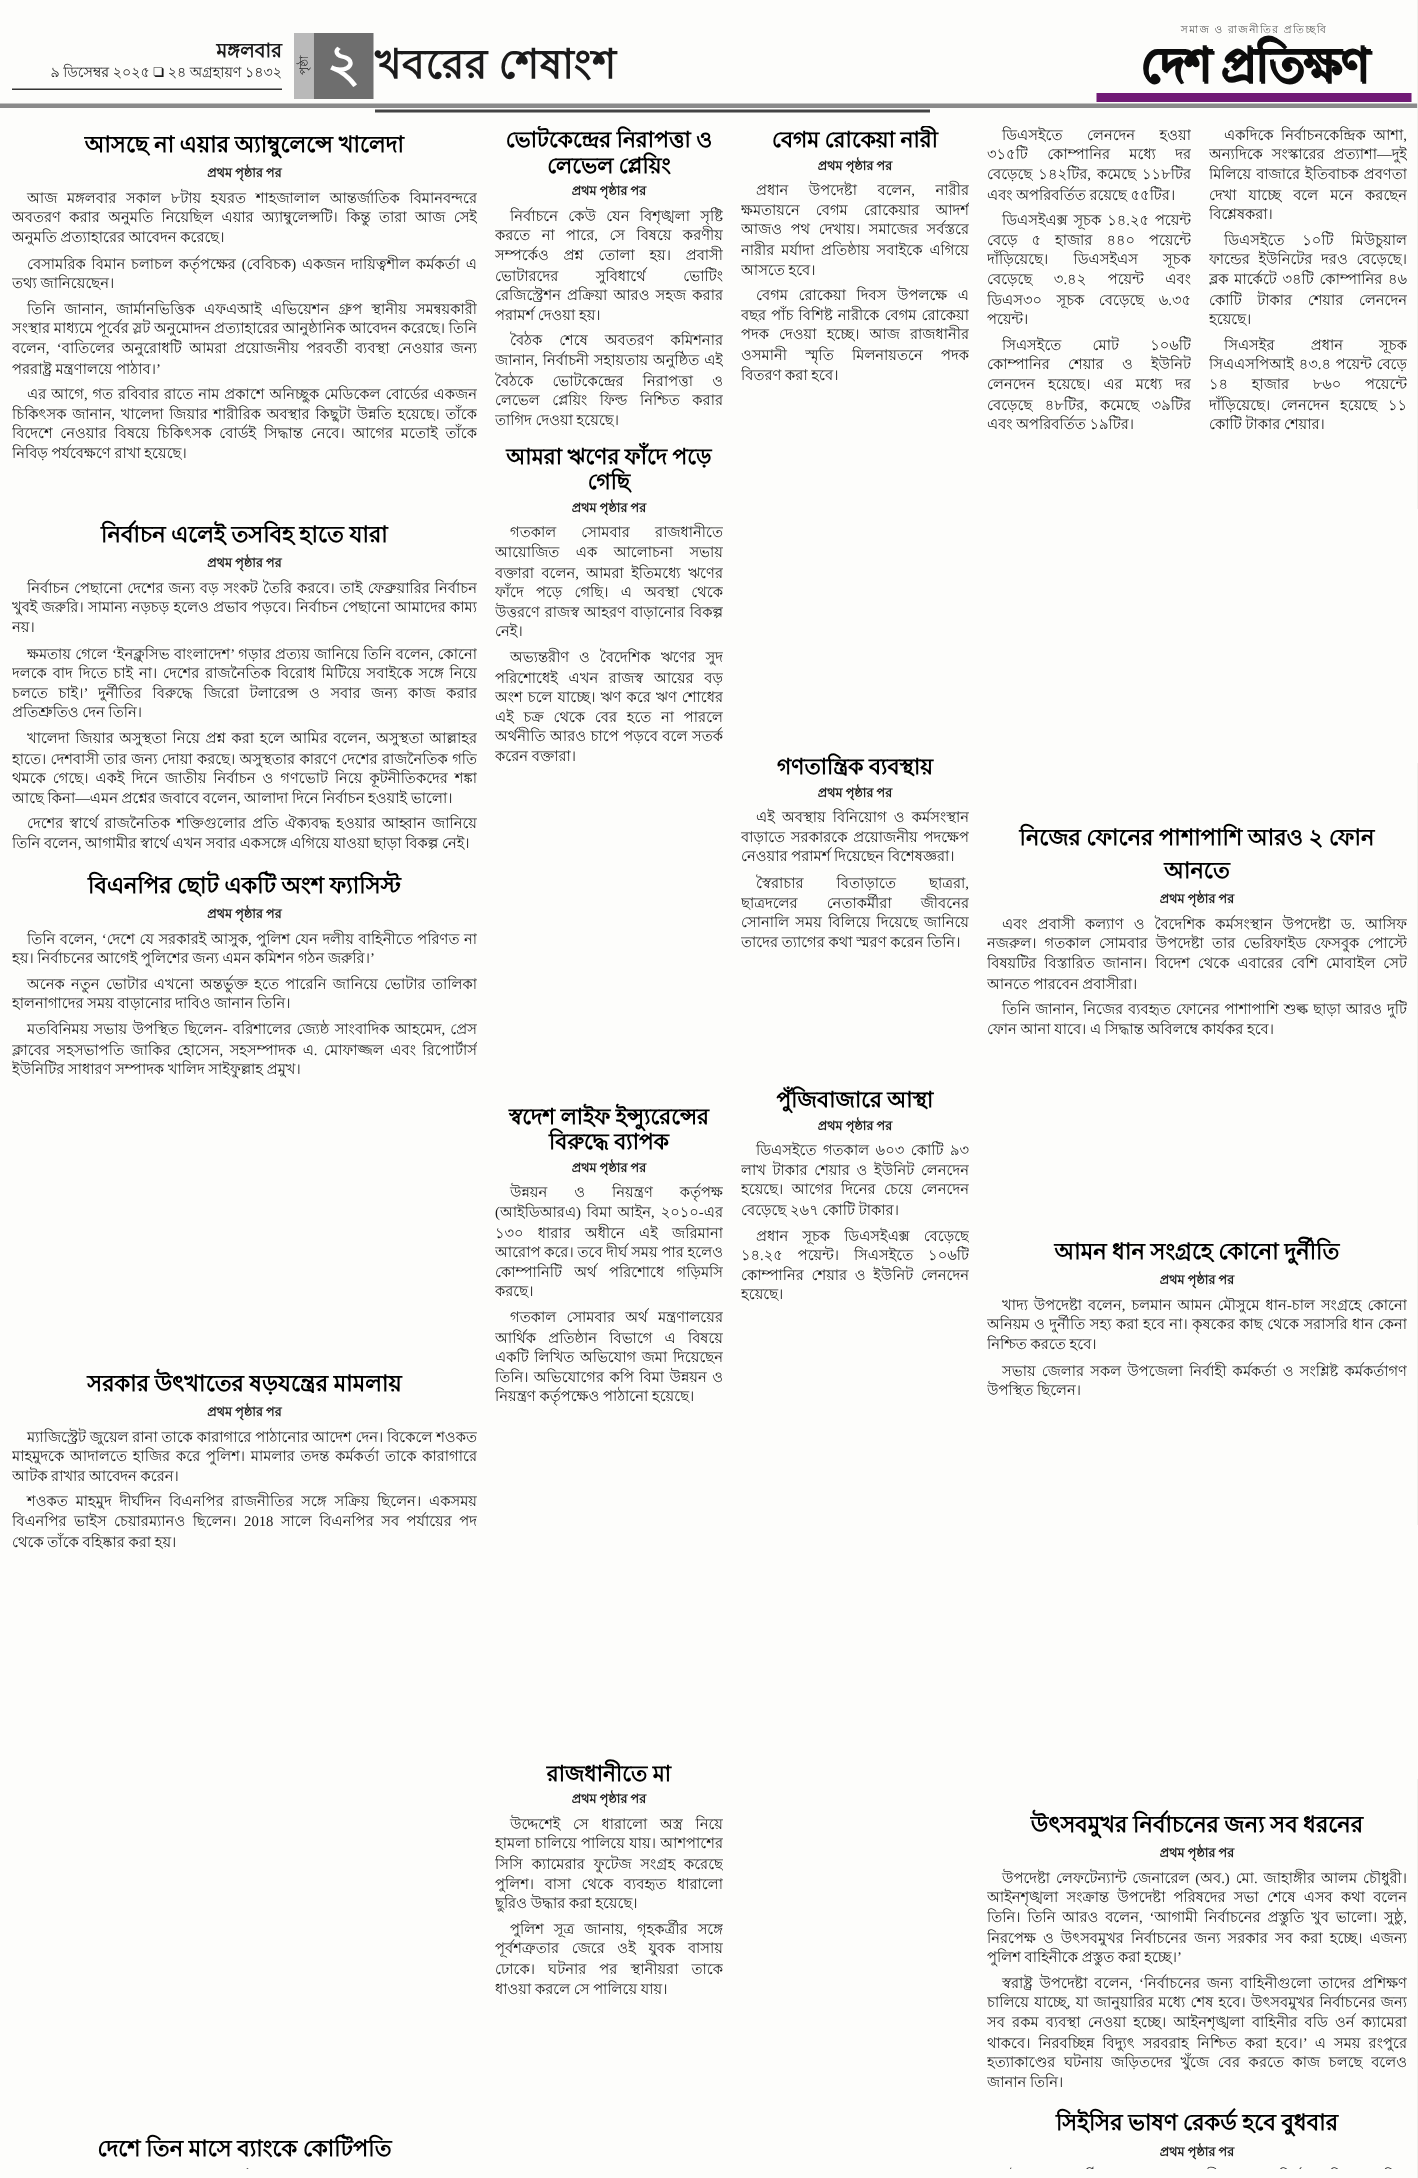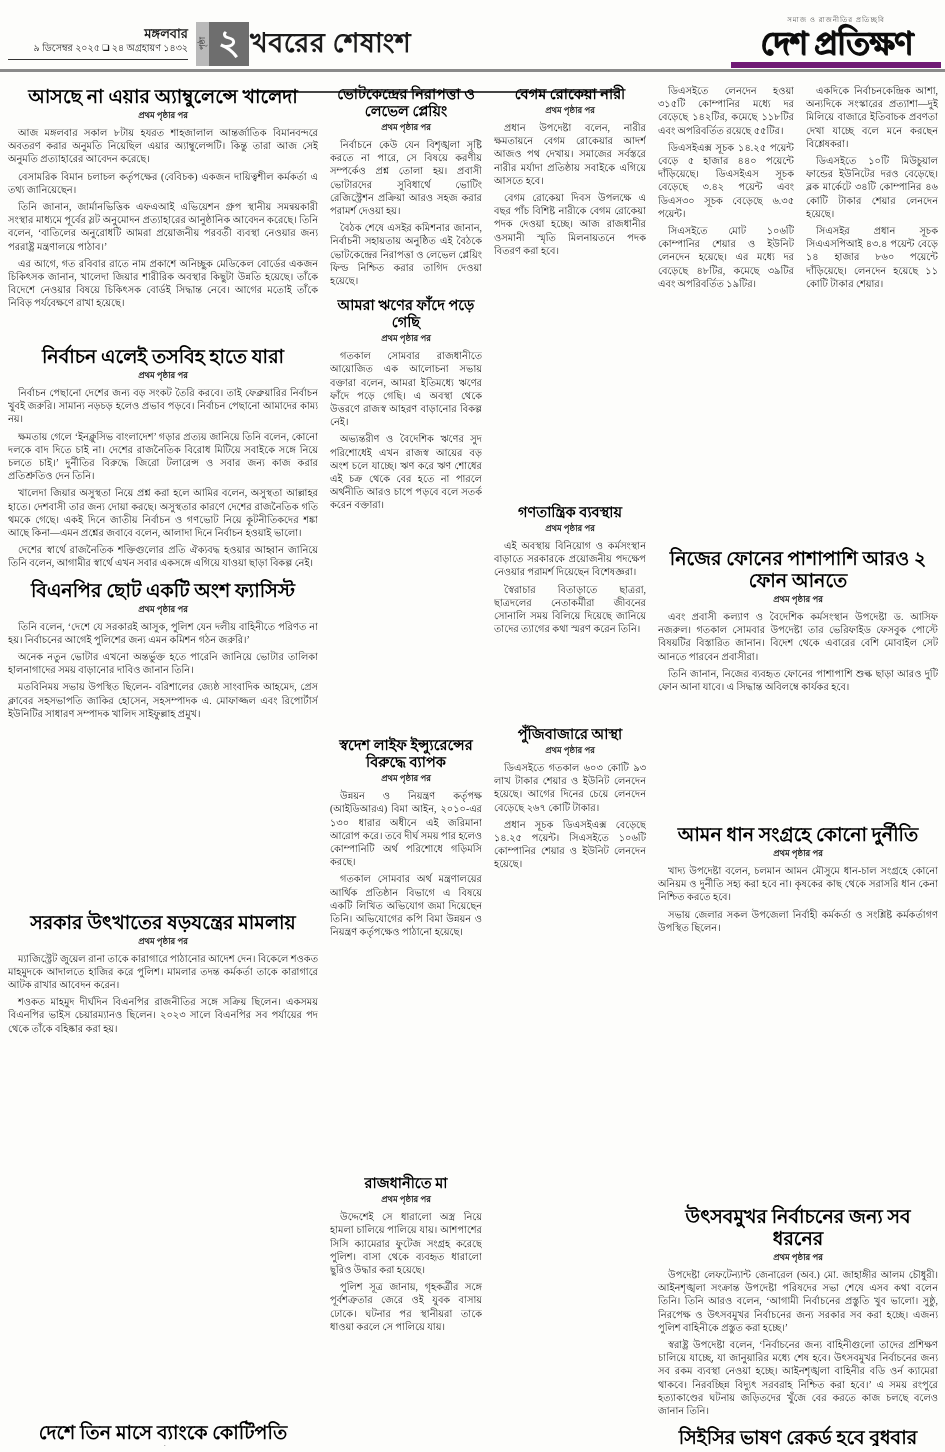--- a/index.html
+++ b/index.html
@@ -39,7 +39,7 @@
     position:absolute;left:250px;top:22px;width:400px;
   }
   .section-block .stitle{font-size:27px;font-weight:bold;letter-spacing:.5px;
-    border-bottom:2px solid #444;padding-bottom:24px;display:inline-block;min-width:370px;}
+    border-bottom:2px solid #444;padding-bottom:6px;display:inline-block;min-width:370px;}
   .logo-block{
     position:absolute;right:4px;top:14px;width:210px;text-align:center;
   }

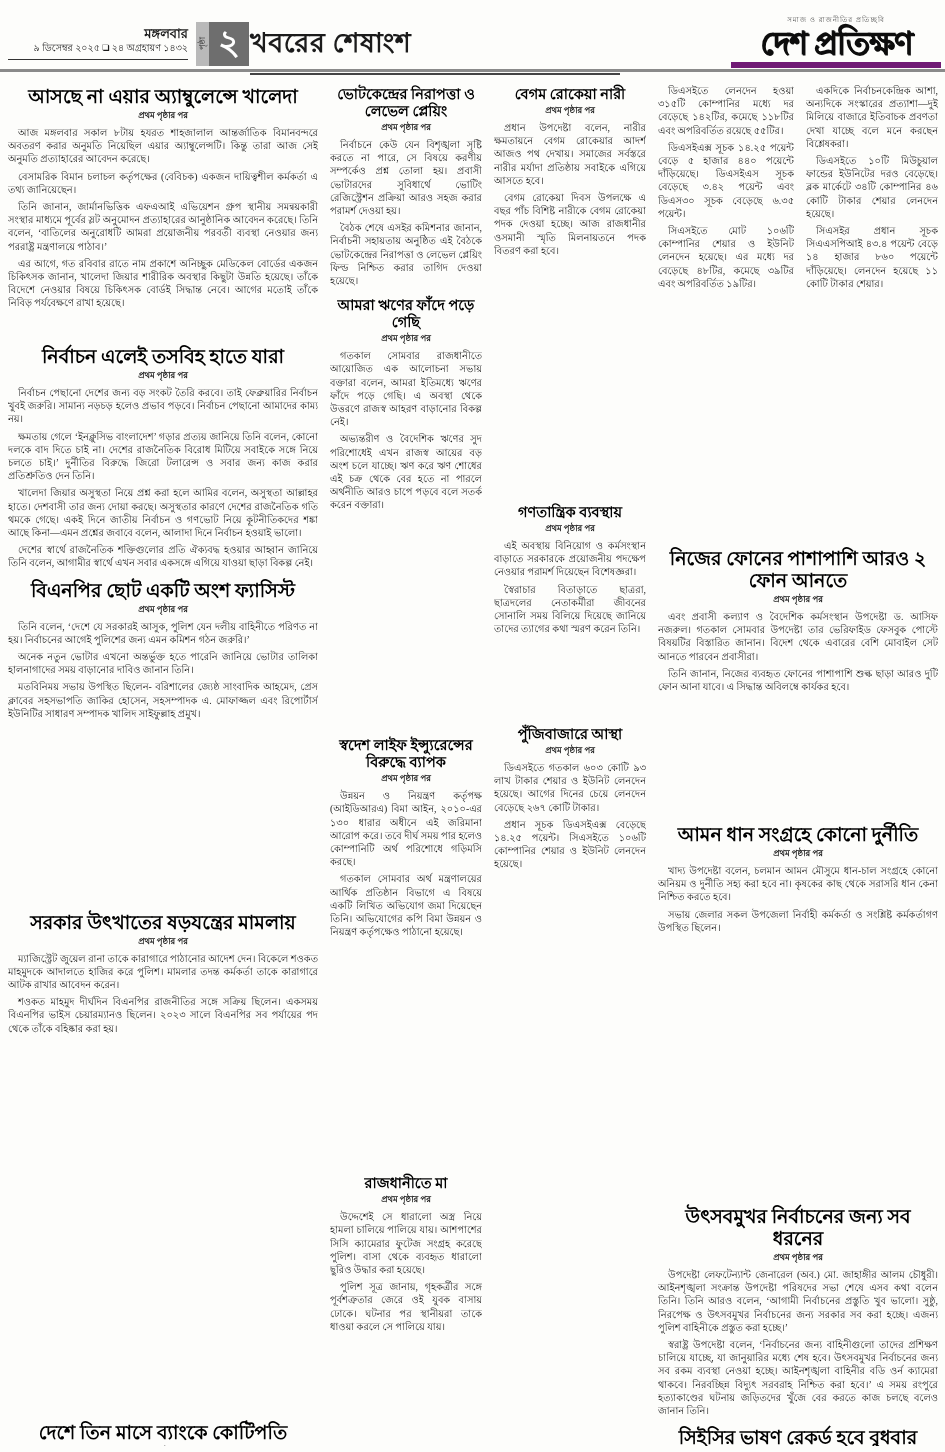--- a/index.html
+++ b/index.html
@@ -61,7 +61,7 @@
   .article{margin-bottom:10px;}
   .headline{
     text-align:center;font-weight:bold;color:#000;
-    font-size:19px;line-height:22px;margin:2px 0 1px 0;
+    font-size:15px;line-height:22px;margin:2px 0 1px 0;
     font-family:"Liberation Serif","DejaVu Serif",serif;
   }
   .narrow .headline{font-size:14.5px;line-height:17px;}

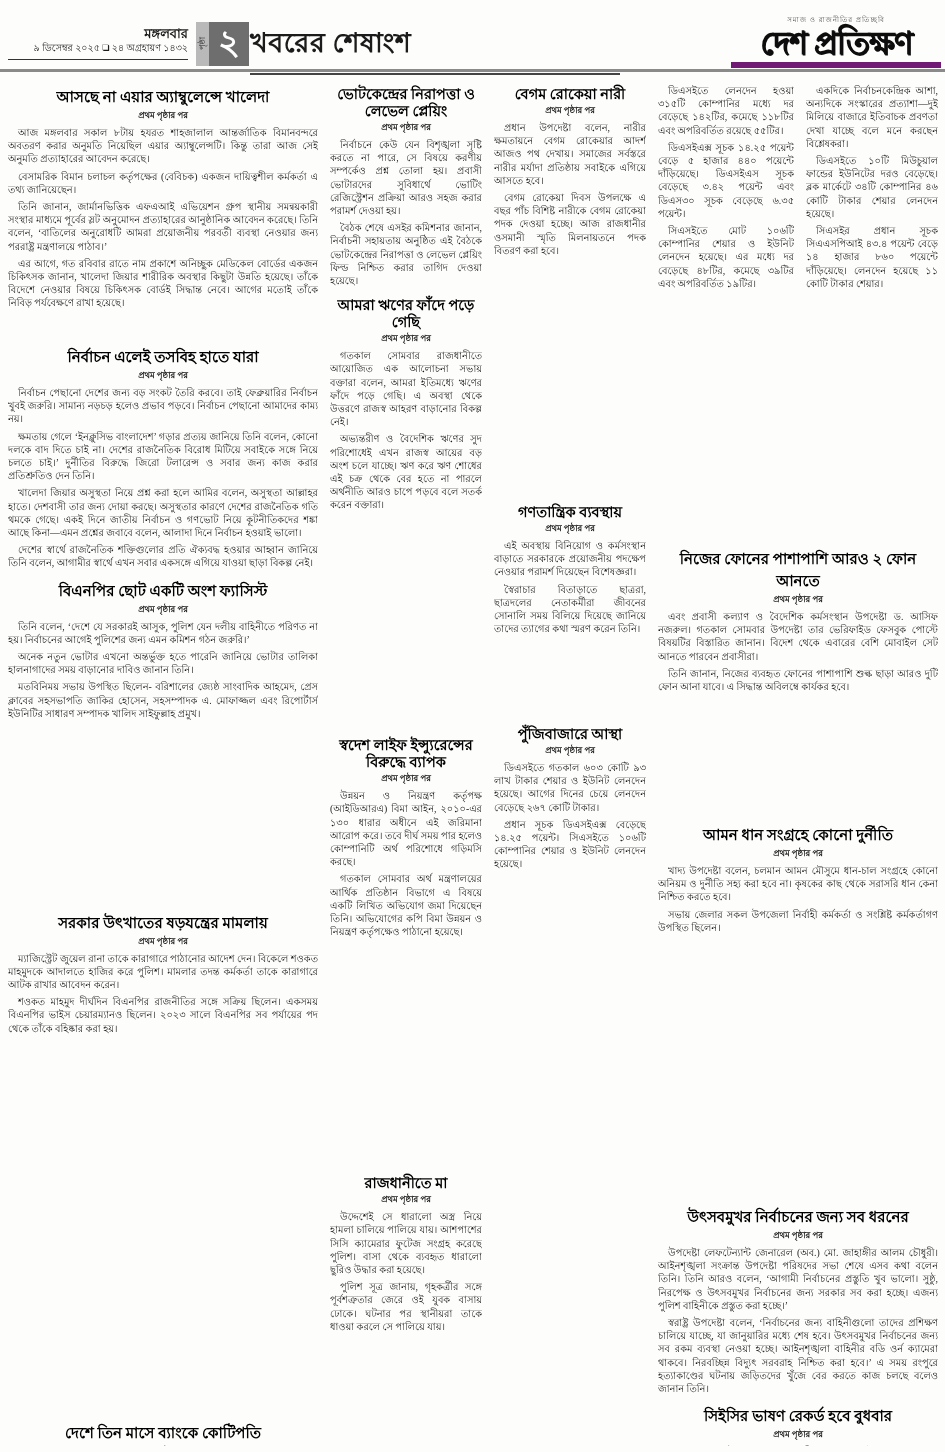--- a/index.html
+++ b/index.html
@@ -151,7 +151,7 @@
       <div class="kicker">প্রথম পৃষ্ঠার পর</div>
       <div class="body">
         <p>নির্বাচনে কেউ যেন বিশৃঙ্খলা সৃষ্টি করতে না পারে, সে বিষয়ে করণীয় সম্পর্কেও প্রশ্ন তোলা হয়। প্রবাসী ভোটারদের সুবিধার্থে ভোটিং রেজিস্ট্রেশন প্রক্রিয়া আরও সহজ করার পরামর্শ দেওয়া হয়।</p>
-        <p>বৈঠক শেষে এসইর কমিশনার জানান, নির্বাচনী সহায়তায় অনুষ্ঠিত এই বৈঠকে ভোটকেন্দ্রের নিরাপত্তা ও লেভেল প্লেয়িং ফিল্ড নিশ্চিত করার তাগিদ দেওয়া হয়েছে।</p>
+        <p>বৈঠক শেষে অবতরণ কমিশনার জানান, নির্বাচনী সহায়তায় অনুষ্ঠিত এই বৈঠকে ভোটকেন্দ্রের নিরাপত্তা ও লেভেল প্লেয়িং ফিল্ড নিশ্চিত করার তাগিদ দেওয়া হয়েছে।</p>
       </div>
     </div>
     <div class="article b2">

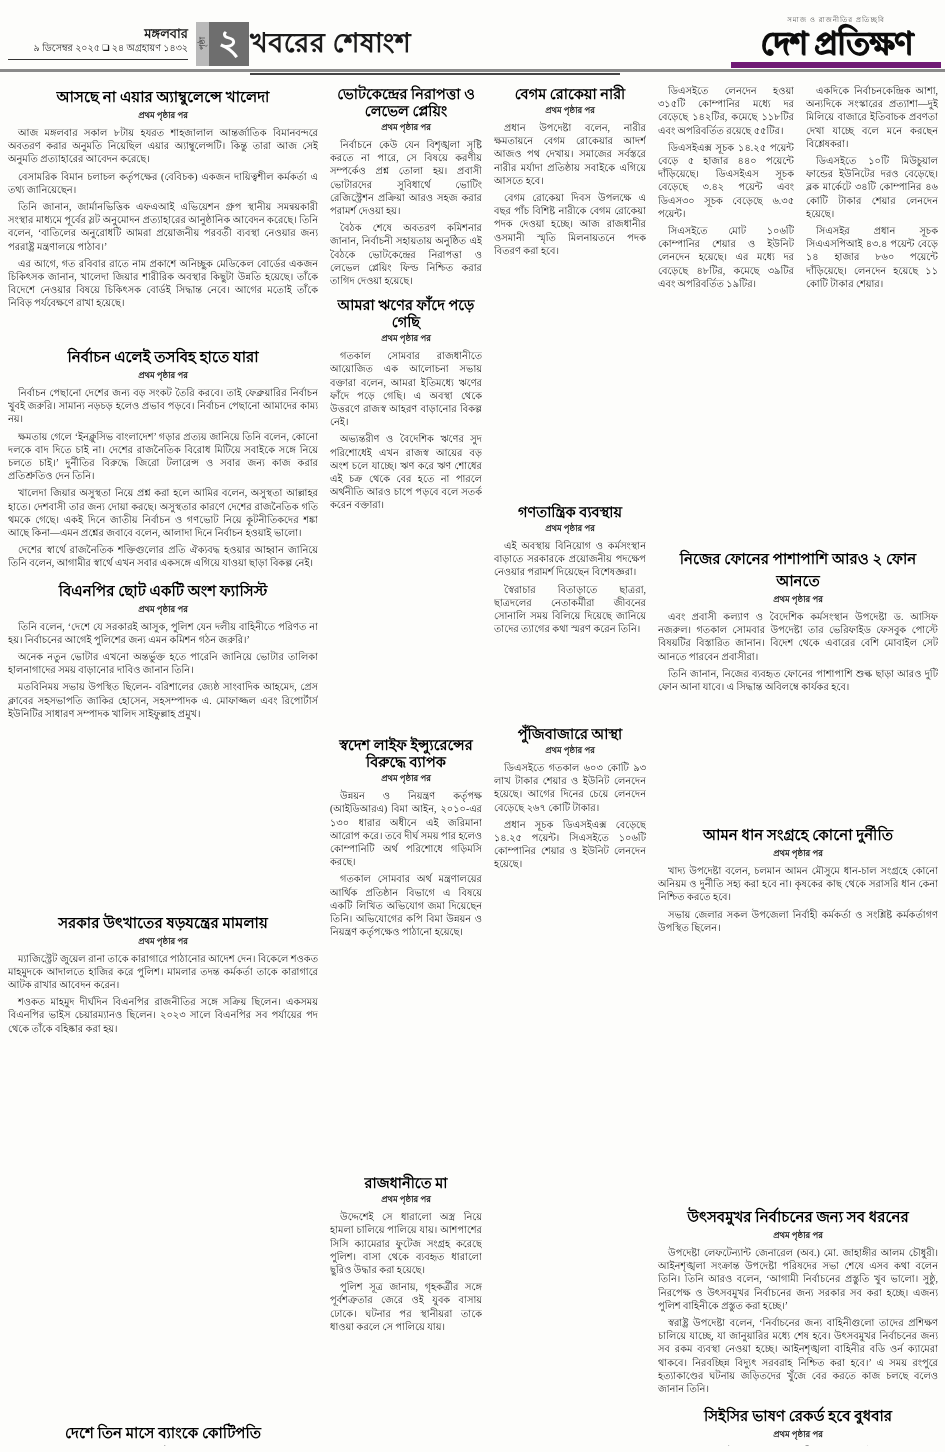--- a/index.html
+++ b/index.html
@@ -135,7 +135,7 @@
       <div class="kicker">প্রথম পৃষ্ঠার পর</div>
       <div class="body">
         <p>ম্যাজিস্ট্রেট জুয়েল রানা তাকে কারাগারে পাঠানোর আদেশ দেন। বিকেলে শওকত মাহমুদকে আদালতে হাজির করে পুলিশ। মামলার তদন্ত কর্মকর্তা তাকে কারাগারে আটক রাখার আবেদন করেন।</p>
-        <p>শওকত মাহমুদ দীর্ঘদিন বিএনপির রাজনীতির সঙ্গে সক্রিয় ছিলেন। একসময় বিএনপির ভাইস চেয়ারম্যানও ছিলেন। ২০২৩ সালে বিএনপির সব পর্যায়ের পদ থেকে তাঁকে বহিষ্কার করা হয়।</p>
+        <p>শওকত মাহমুদ দীর্ঘদিন বিএনপির রাজনীতির সঙ্গে সক্রিয় ছিলেন। একসময় বিএনপির ভাইস চেয়ারম্যানও ছিলেন। 2018 সালে বিএনপির সব পর্যায়ের পদ থেকে তাঁকে বহিষ্কার করা হয়।</p>
       </div>
     </div>
     <div class="article">

